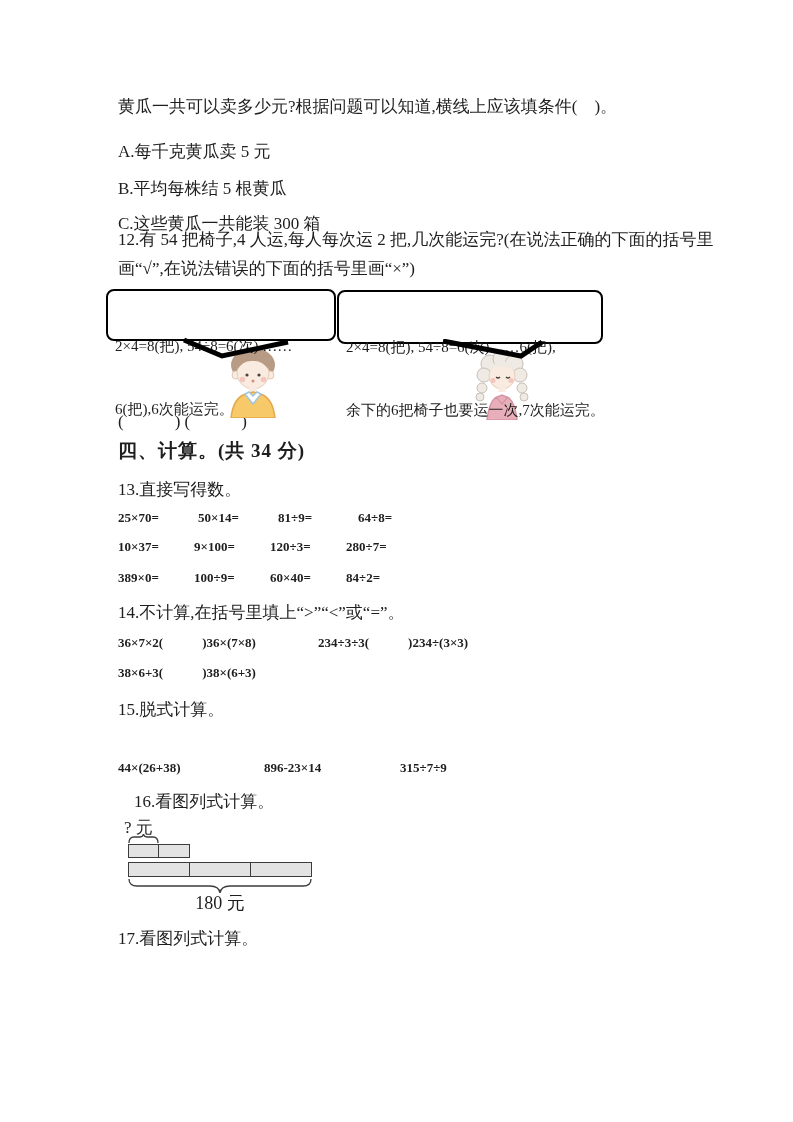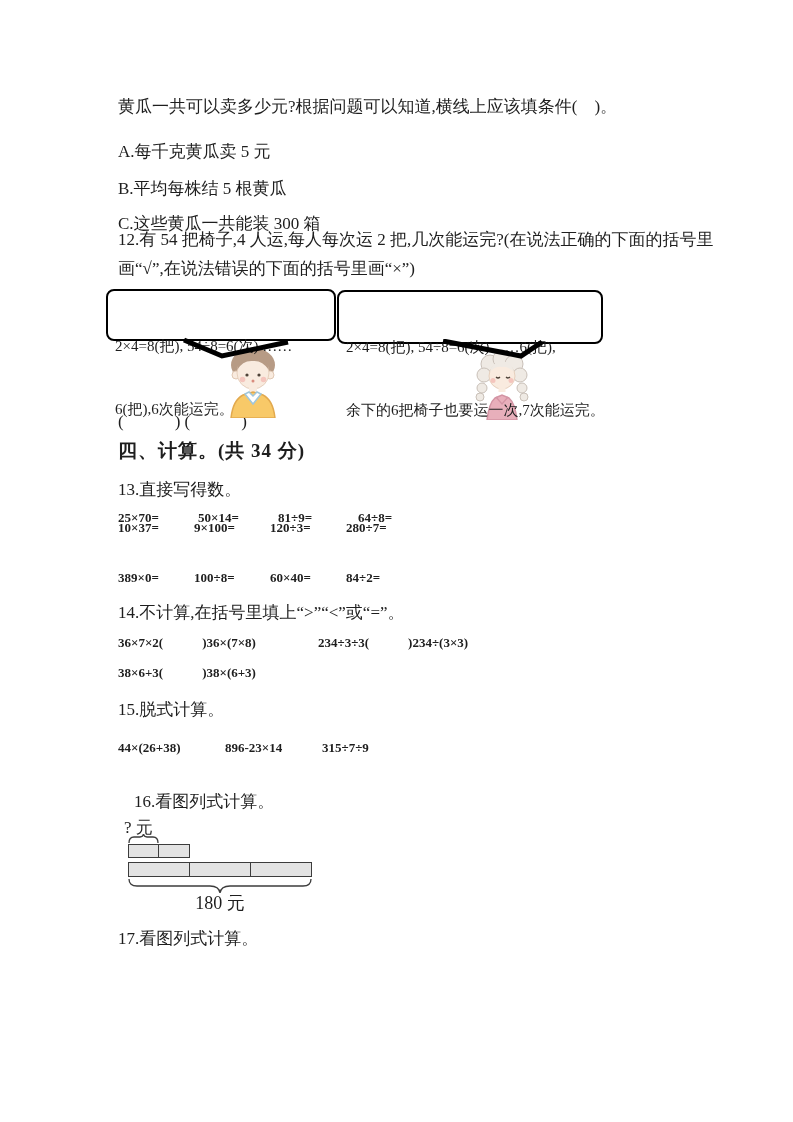--- a/index.html
+++ b/index.html
@@ -101,7 +101,7 @@
     <span class="c80">81÷9=</span>
     <span>64÷8=</span>
   </div>
-  <div class="row" style="top:520px;">
+  <div class="row" style="top:539px;">
     <span class="c76">10×37=</span>
     <span class="c76">9×100=</span>
     <span class="c76">120÷3=</span>

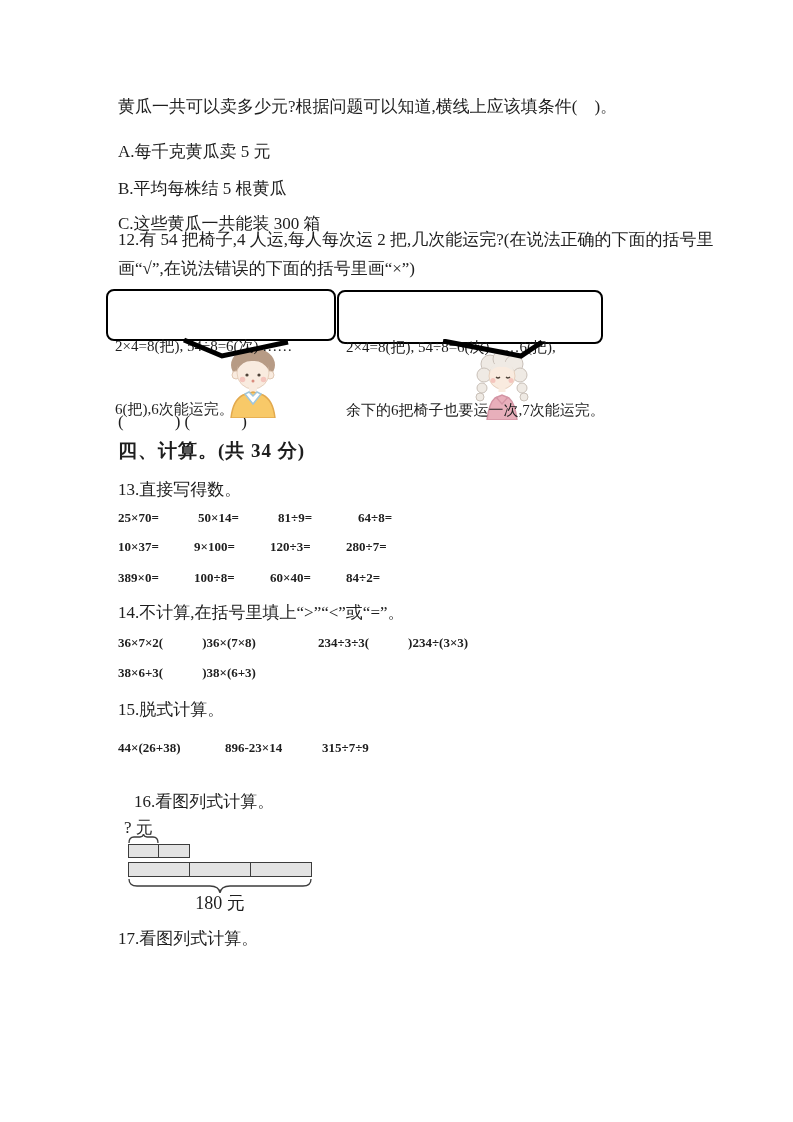--- a/index.html
+++ b/index.html
@@ -109,7 +109,7 @@
   </div>
   <div class="row" style="top:570px;">
     <span class="c76">389×0=</span>
-    <span class="c76">100÷8=</span>
+    <span class="c76">100÷9=</span>
     <span class="c76">60×40=</span>
     <span>84÷2=</span>
   </div>

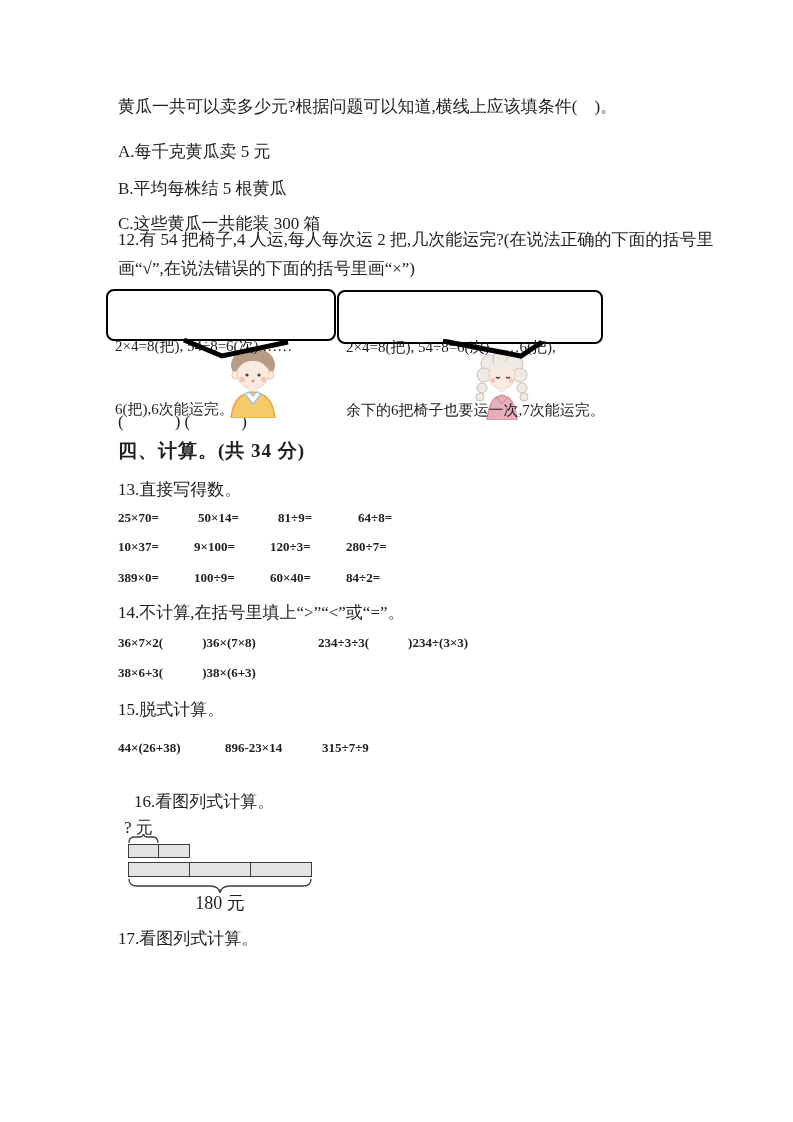--- a/index.html
+++ b/index.html
@@ -124,7 +124,7 @@
   </div>
 
   <div class="line" style="top:700px;">15.脱式计算。</div>
-  <div class="row" style="top:740px;">
+  <div class="row" style="top:760px;gap:39px;">
     <span class="w107">44×(26+38)</span>
     <span class="w97">896-23×14</span>
     <span>315÷7÷9</span>

